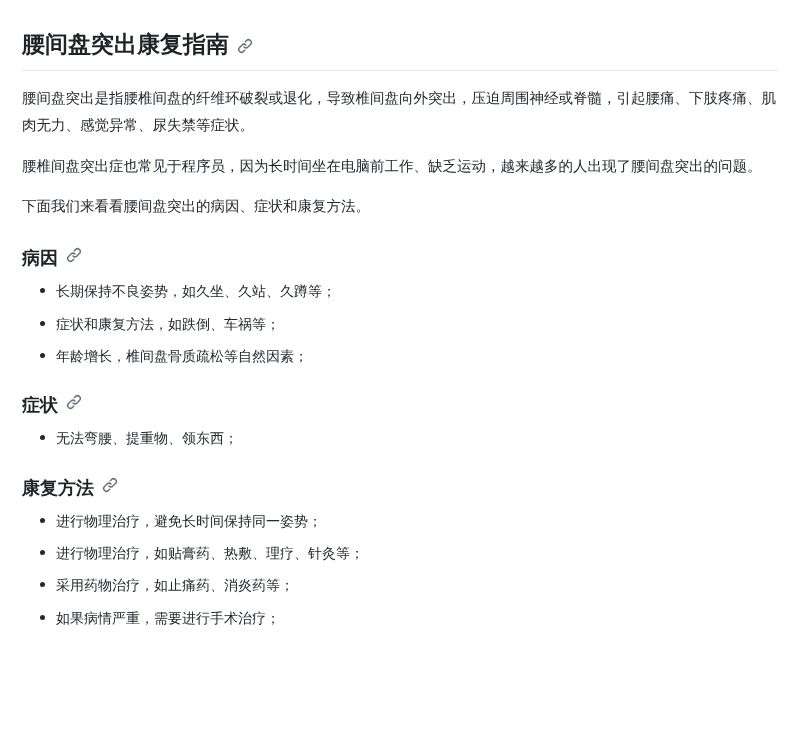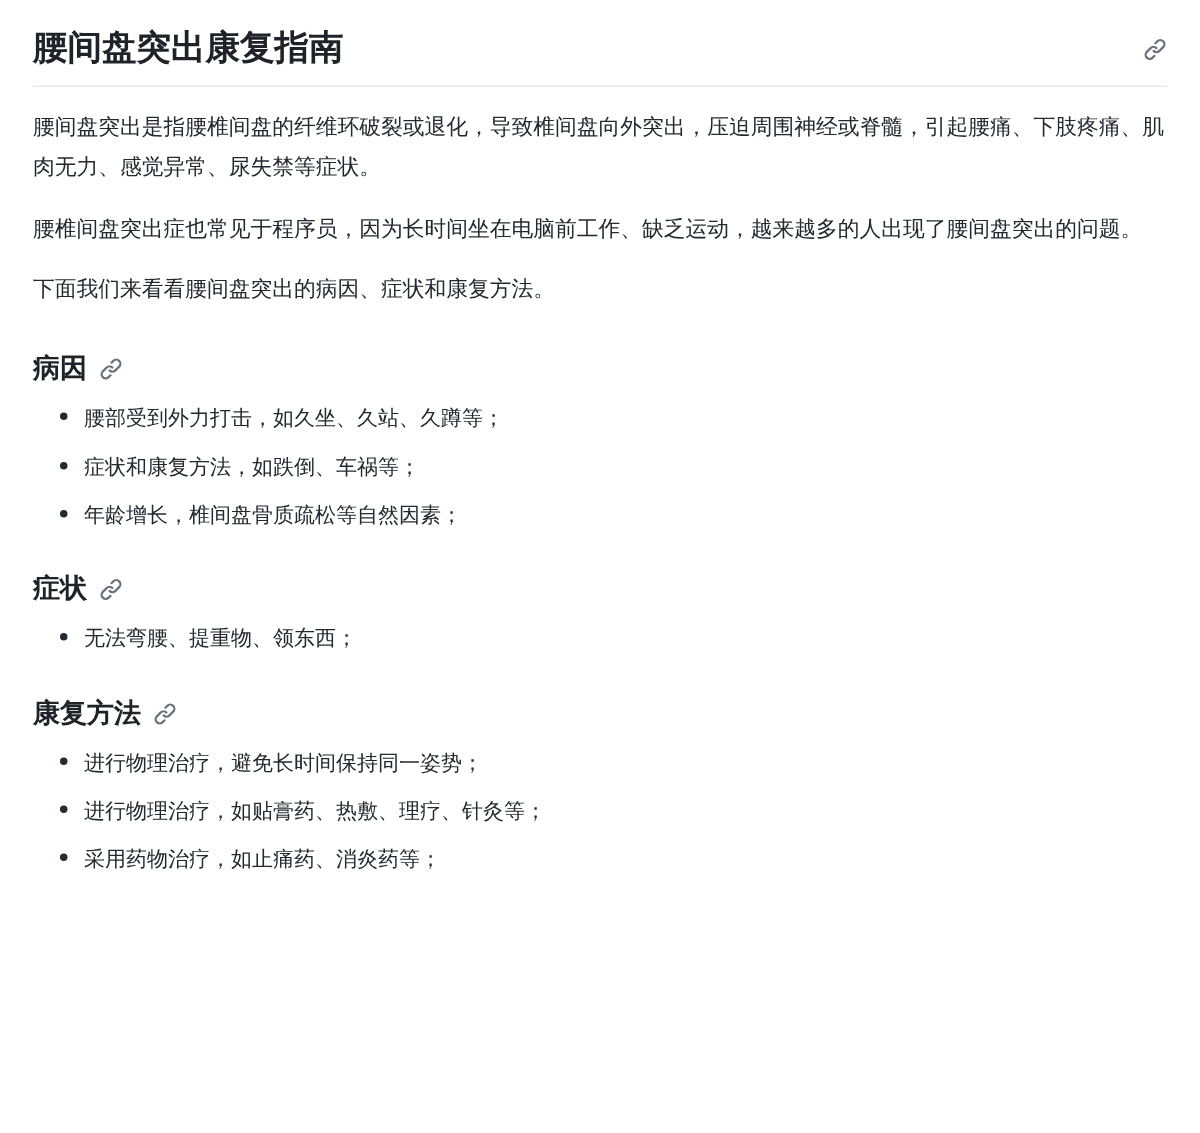--- a/index.html
+++ b/index.html
@@ -23,14 +23,13 @@
     font-size: 23px;
     line-height: 1.3;
     font-weight: bold;
-    margin: 3px 0 8px 0;
+    margin: 16px 0 8px 0;
     padding: 0 0 10px 0;
     border-bottom: 1px solid #e6e8eb;
     color: #1f2328;
     display: flex;
     align-items: center;
     gap: 8px;
-    justify-content: space-between;
   }
   h2.sec-title {
     font-size: 18px;

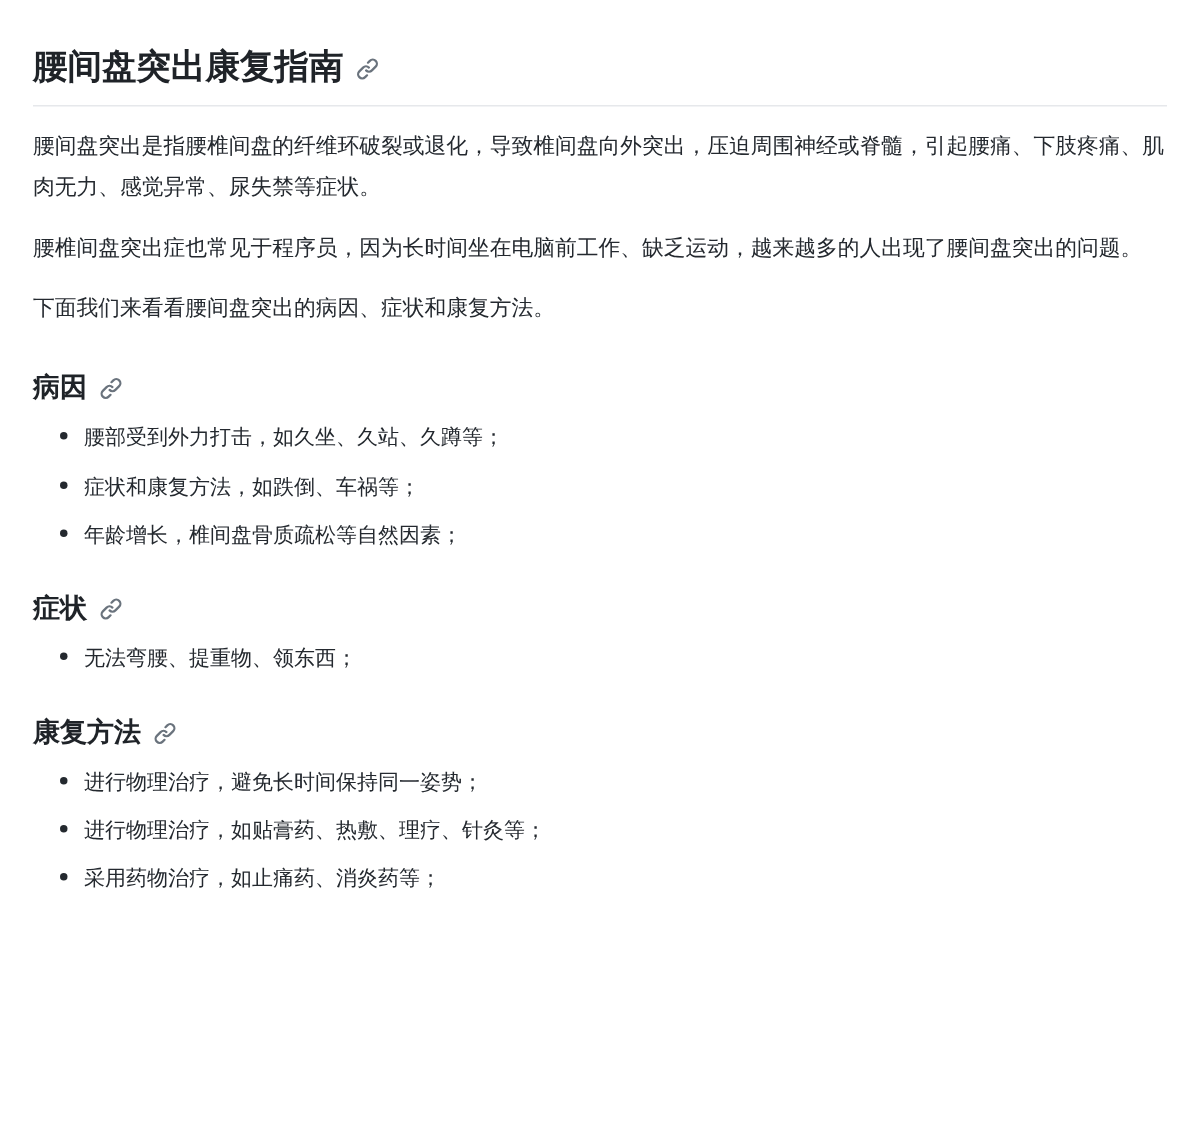--- a/index.html
+++ b/index.html
@@ -37,7 +37,6 @@
     color: #1f2328;
     margin: 26px 0 10px 0;
     display: flex;
-    align-items: center;
     gap: 8px;
   }
   .anchor-icon {

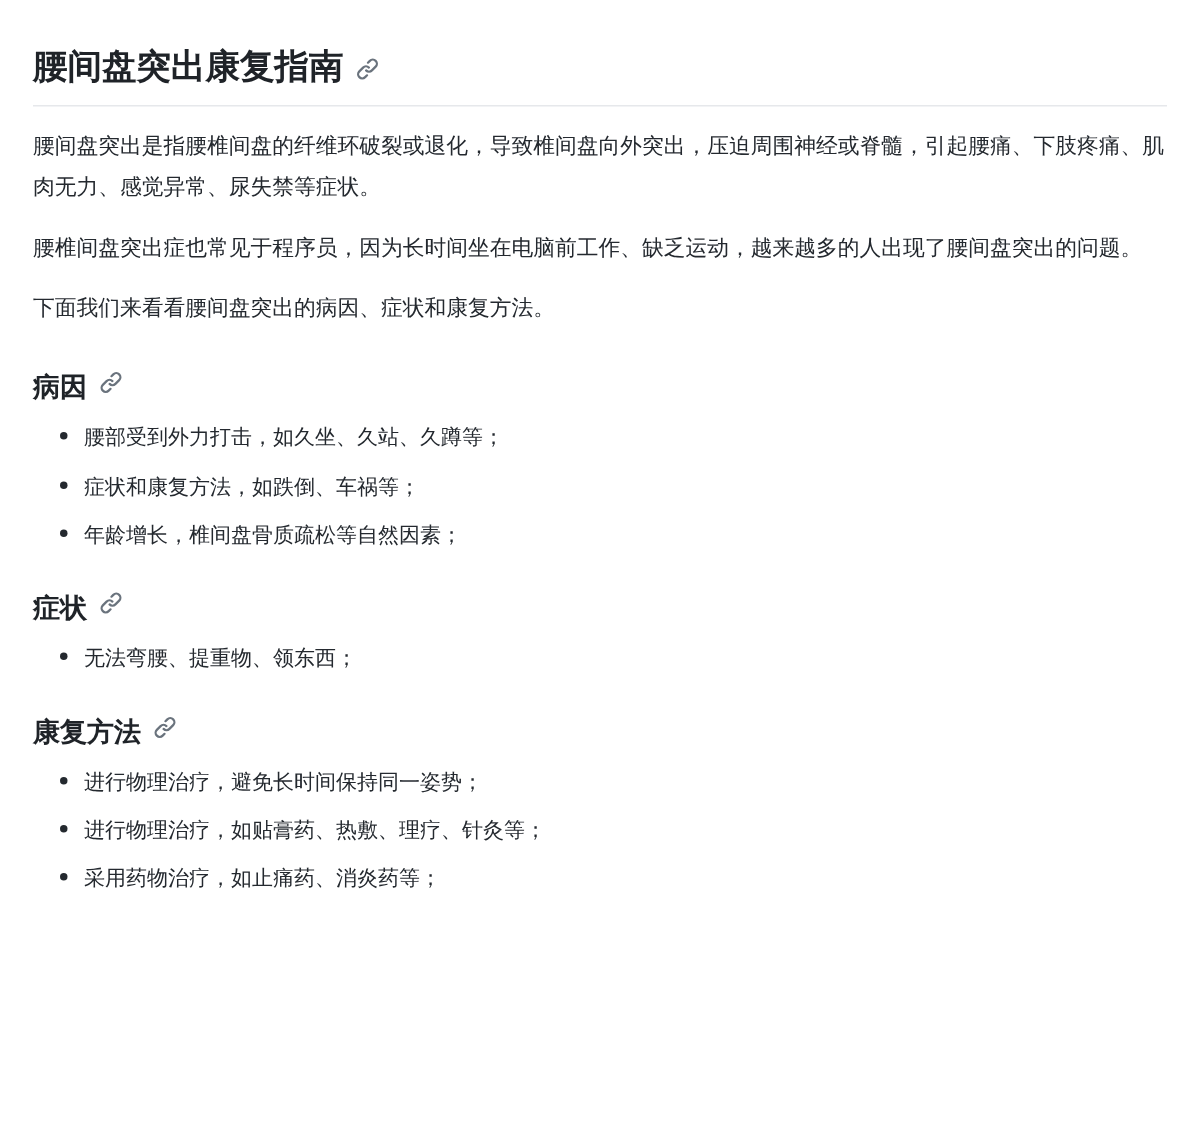--- a/index.html
+++ b/index.html
@@ -106,7 +106,7 @@
     </span>
   </h2>
   <ul class="bullets">
-    <li>腰部受到外力打击，如久坐、久站、久蹲等；</li>
+    <li>长期保持不良姿势，如久坐、久站、久蹲等；</li>
     <li>症状和康复方法，如跌倒、车祸等；</li>
     <li>年龄增长，椎间盘骨质疏松等自然因素；</li>
   </ul>

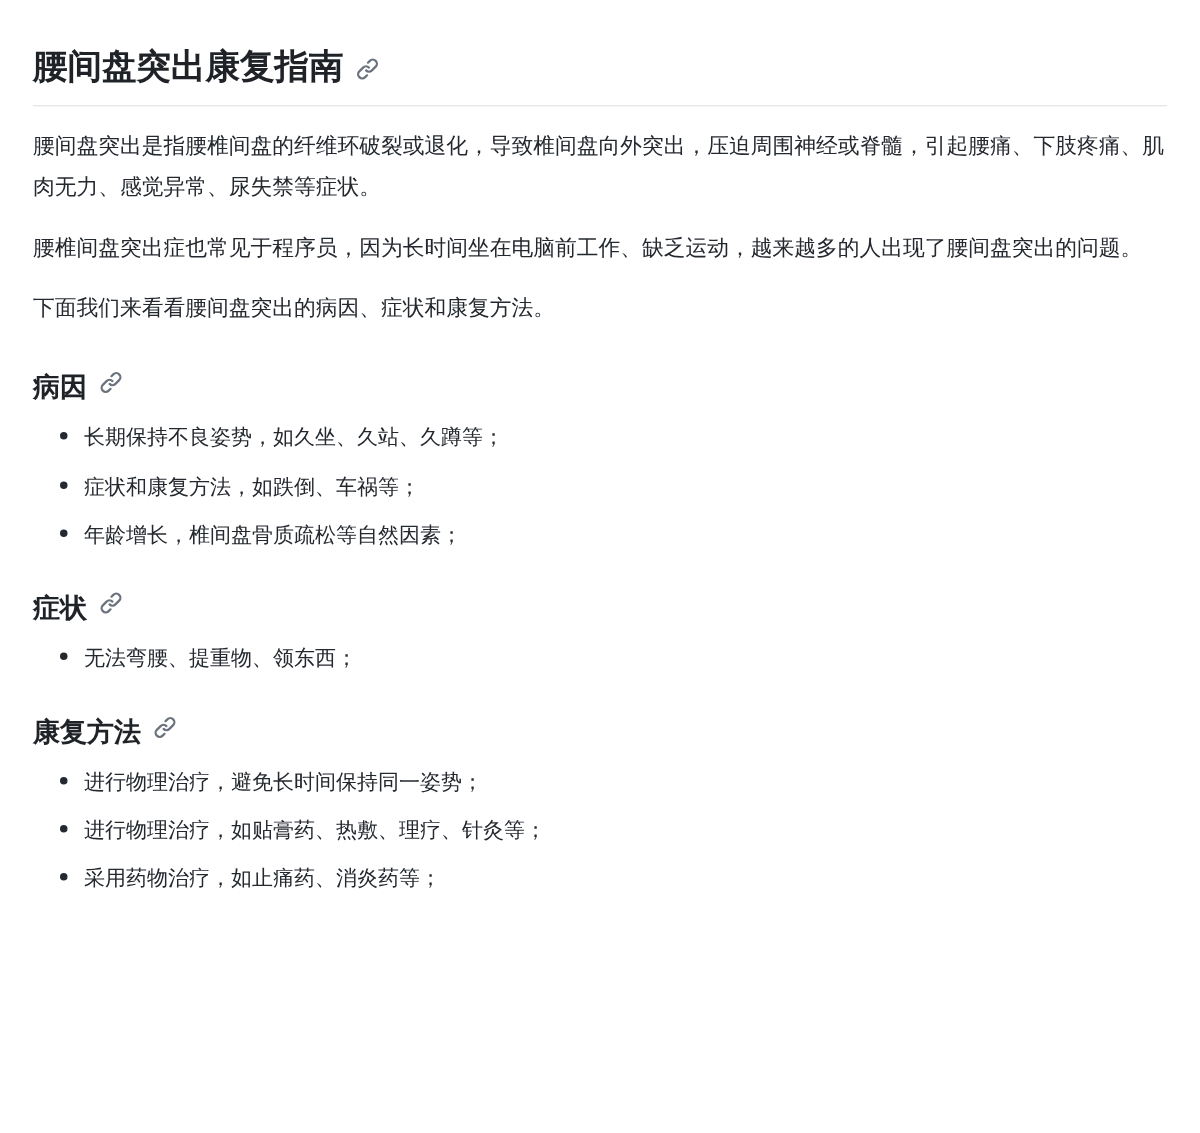--- a/index.html
+++ b/index.html
@@ -135,6 +135,7 @@
     <li>进行物理治疗，避免长时间保持同一姿势；</li>
     <li>进行物理治疗，如贴膏药、热敷、理疗、针灸等；</li>
     <li>采用药物治疗，如止痛药、消炎药等；</li>
+    <li>如果病情严重，需要进行手术治疗；</li>
   </ul>
 
 </div>

